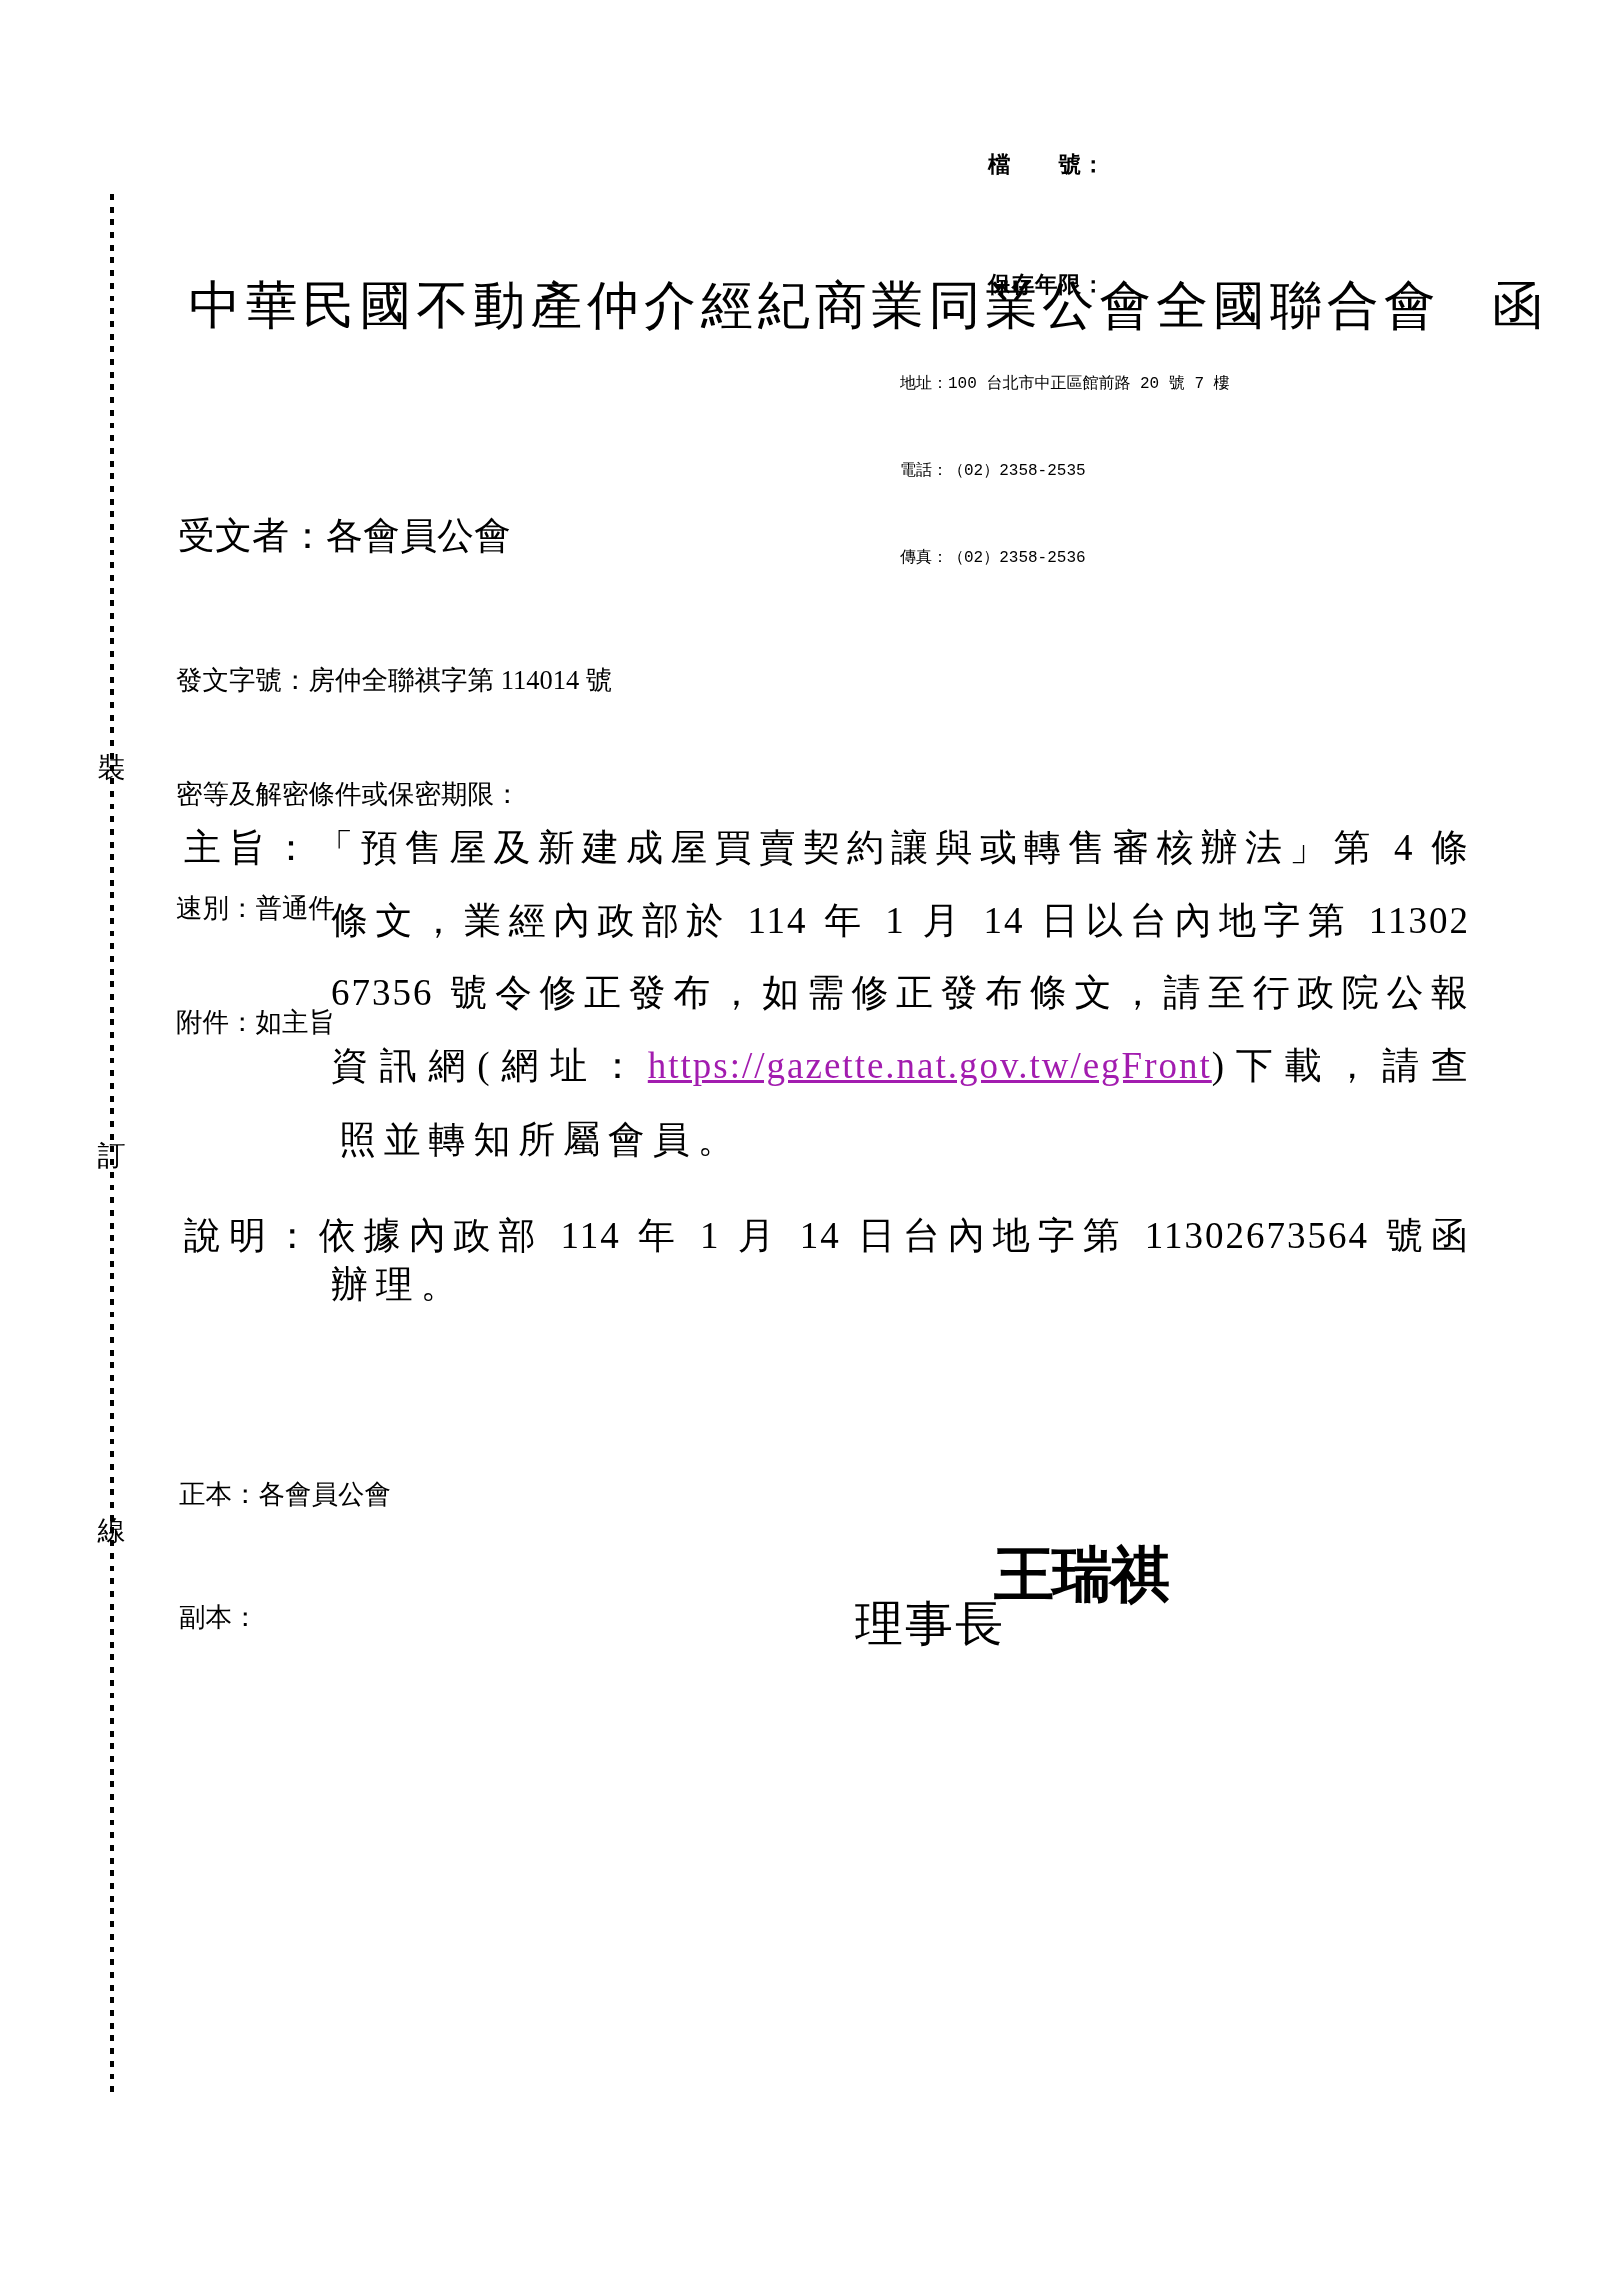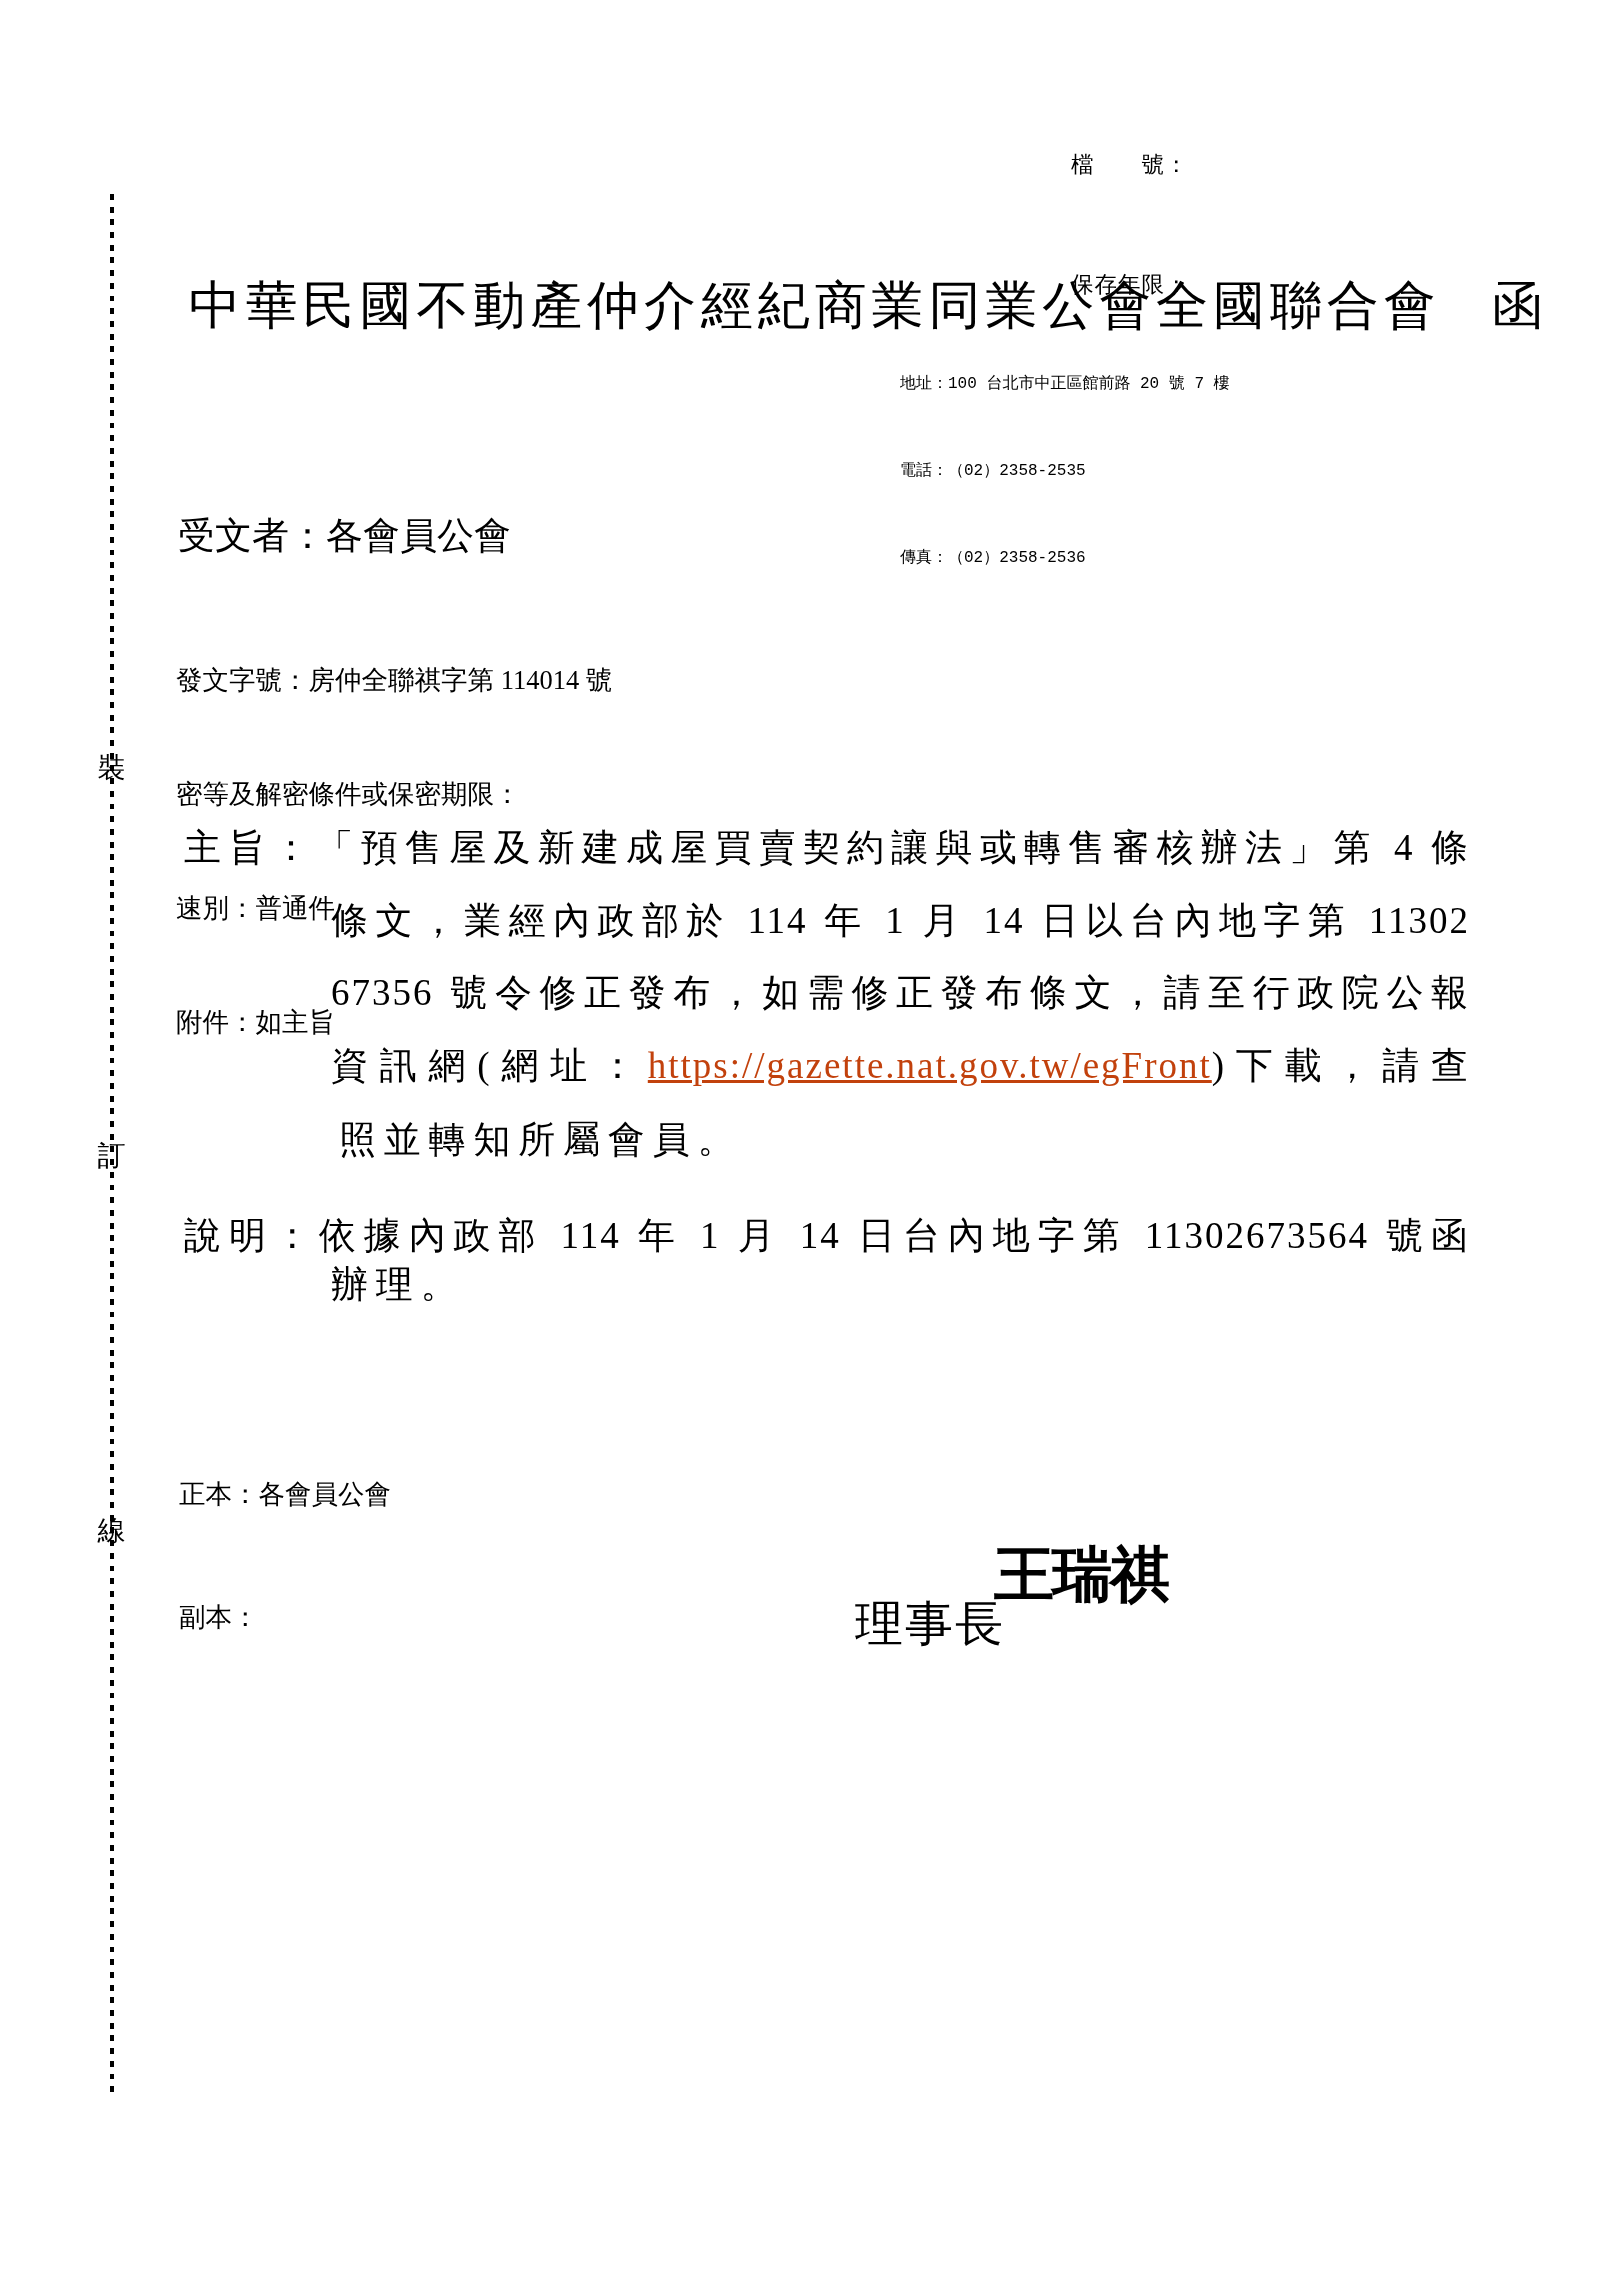--- a/index.html
+++ b/index.html
@@ -19,9 +19,10 @@
 
   
   .file-block {
-    left: 1071px; top: 65px;
+    left: 988px; top: 65px;
     font-size: 22.5px; line-height: 40px;
     letter-spacing: 1px;
+    font-weight: bold;
   }
 
   

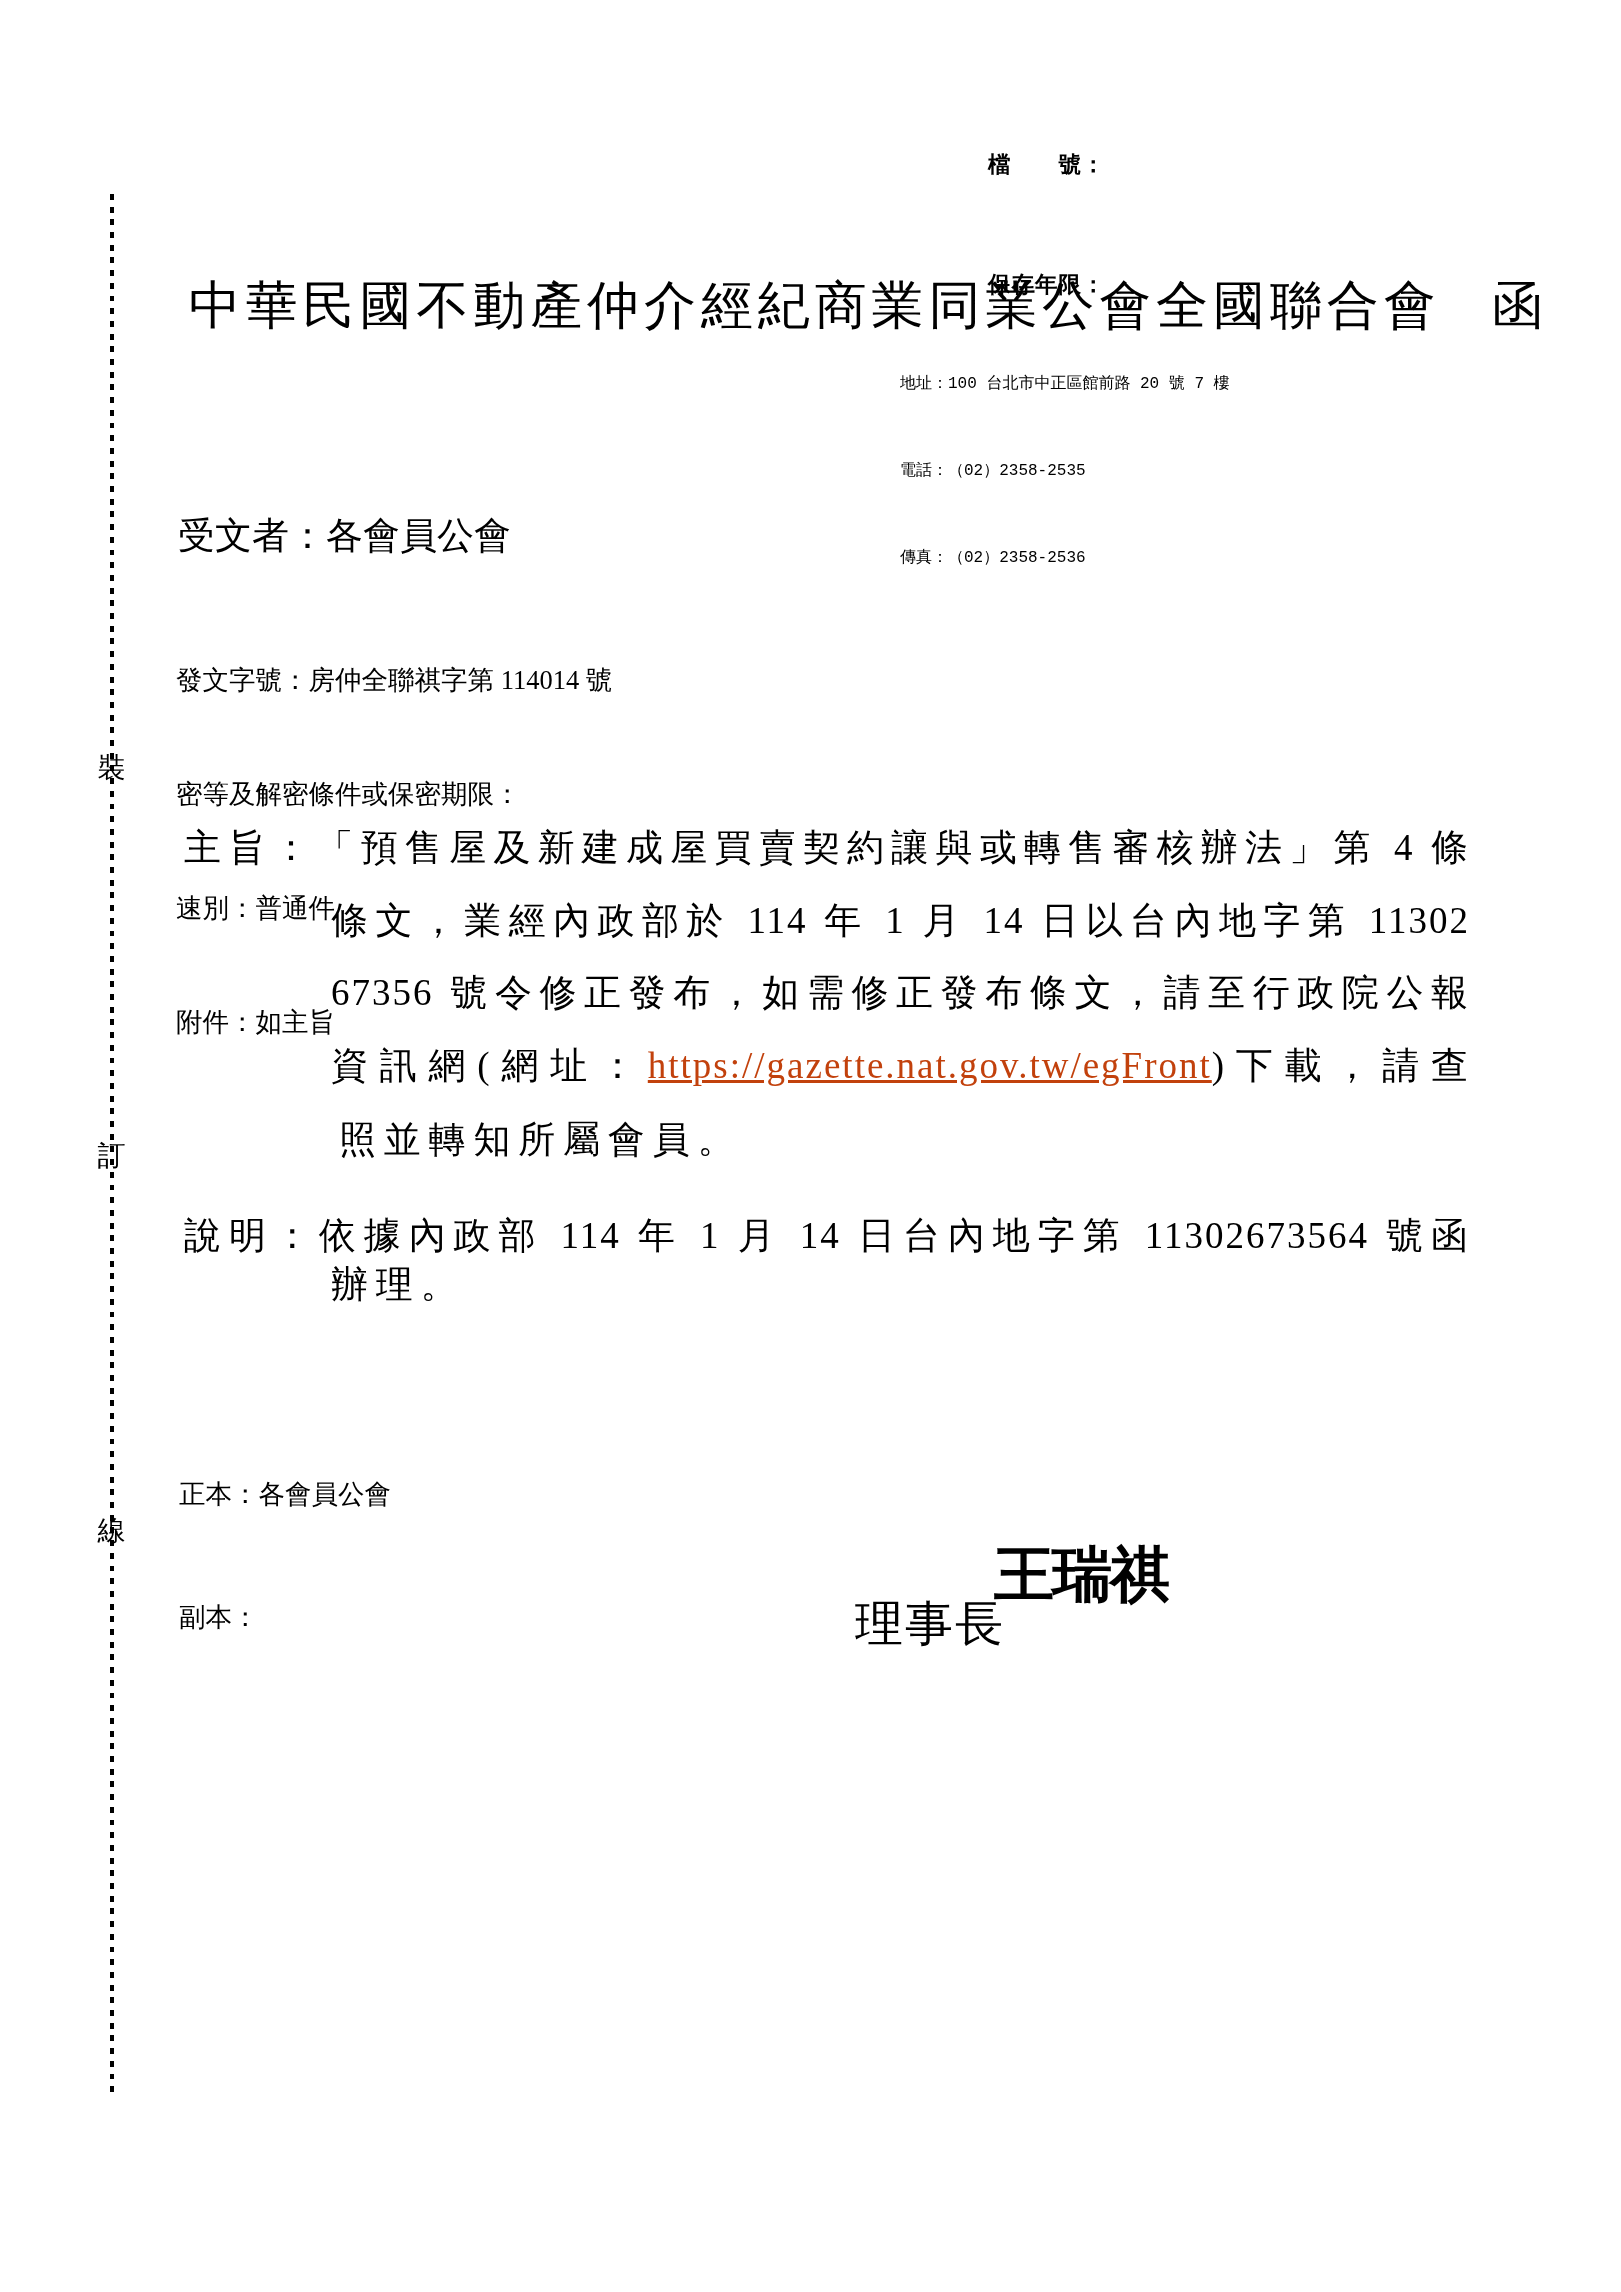--- a/index.html
+++ b/index.html
@@ -73,7 +73,7 @@
   .exp-l2 { left: 331px; top: 1262px; }
 
   a.doc-link, .doc-link {
-    color: #c2410c;
+    color: #a21caf;
     text-decoration: underline;
     cursor: pointer;
   }

